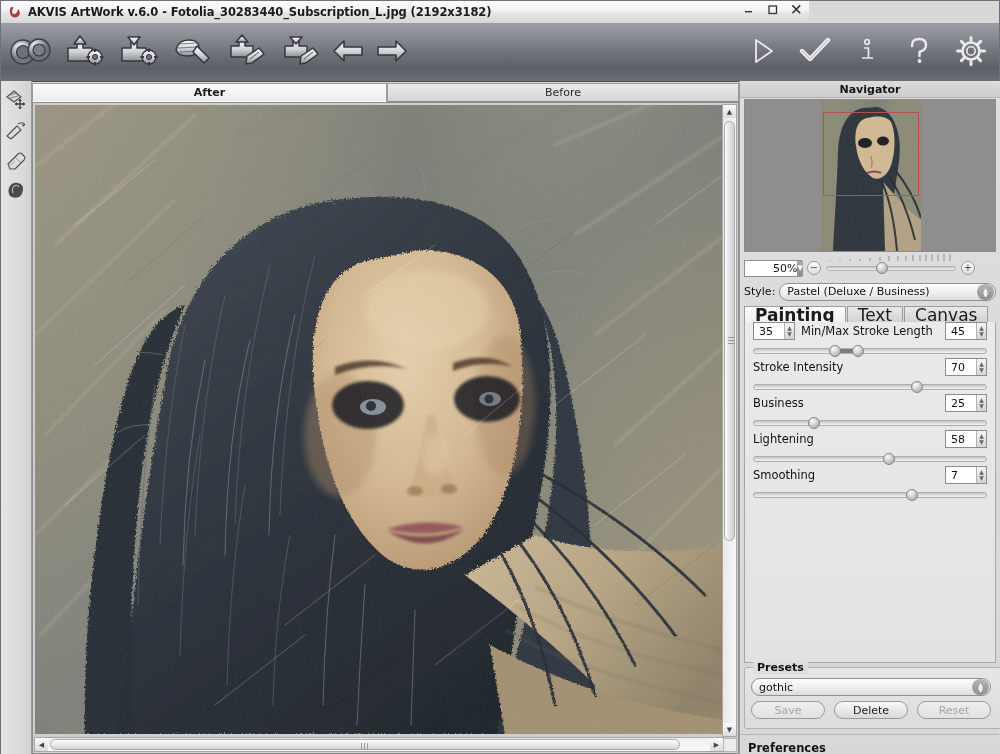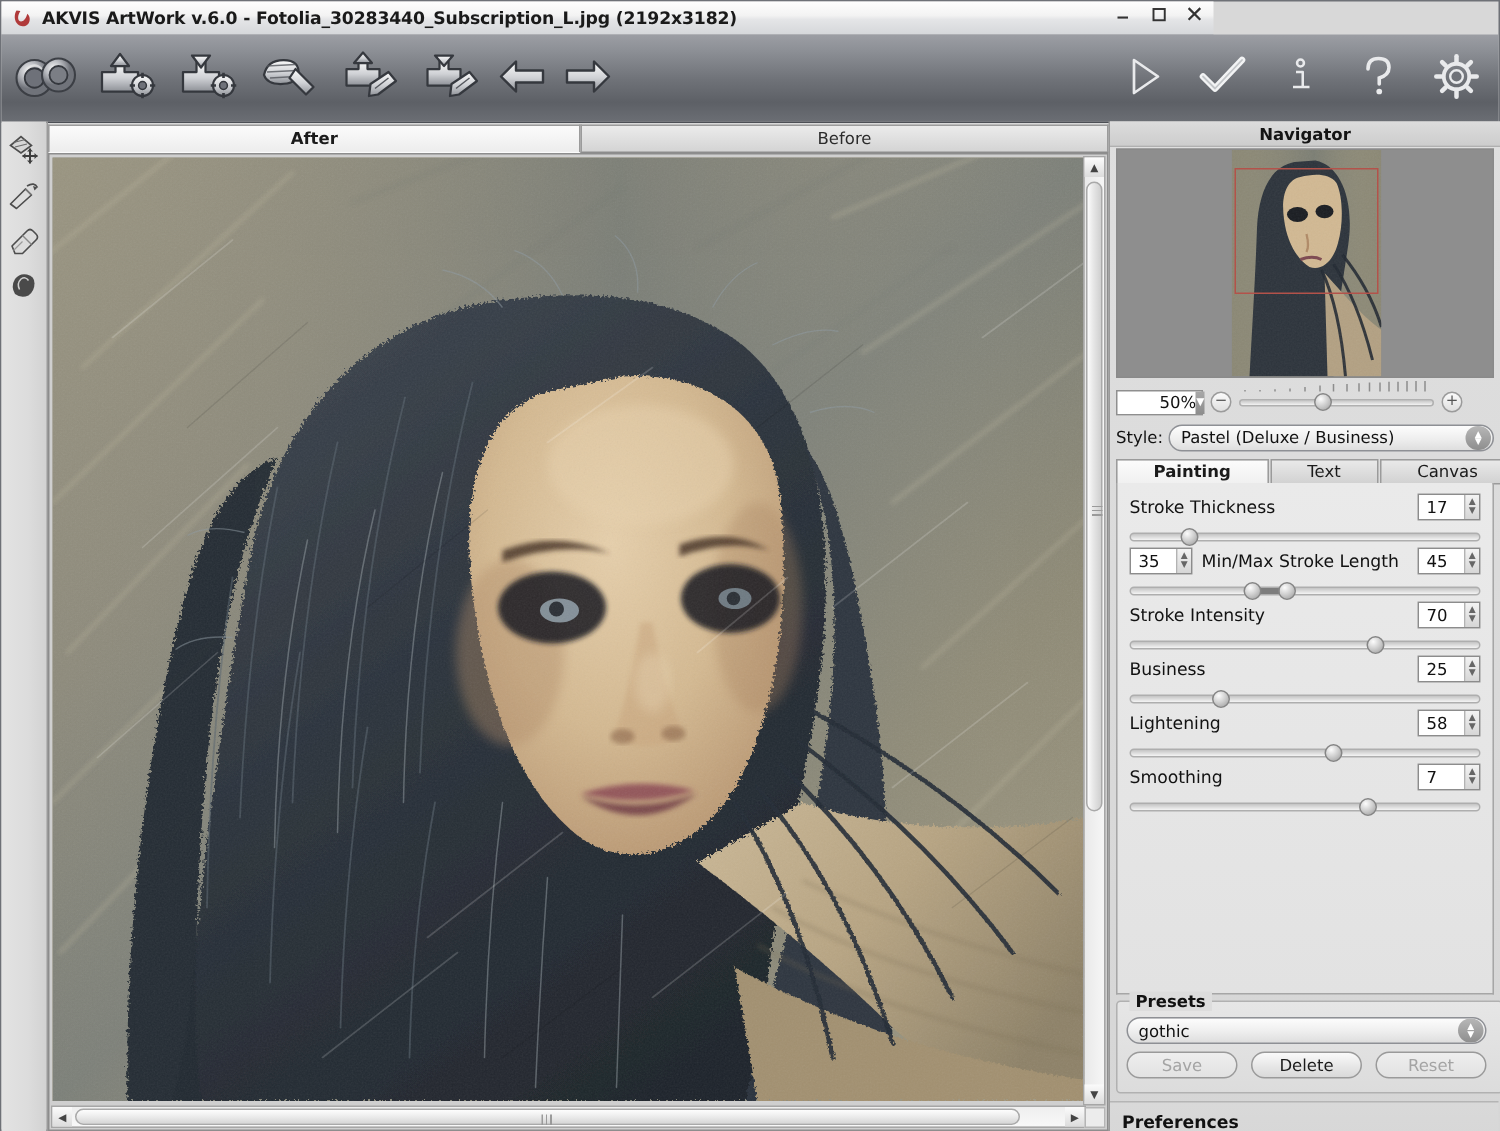--- a/index.html
+++ b/index.html
@@ -105,7 +105,7 @@
 
   .ptabs{position:absolute;left:4px;top:224px;width:252px;height:18px;display:flex;align-items:flex-end;}
   .ptab{height:17px;box-sizing:border-box;display:flex;align-items:center;justify-content:center;
-     font-size:11px;color:#1b1b1b;padding:0 24px;border:1px solid #9b9b9b;margin-right:1px;cursor:default;
+     font-size:17px;color:#1b1b1b;padding:0 10px;border:1px solid #9b9b9b;margin-right:1px;cursor:default;
      background:linear-gradient(to bottom,#e9e9e9,#d2d2d2);}
   .ptab.active{font-weight:bold;background:linear-gradient(to bottom,#fcfcfc,#f0f0f0);border-bottom-color:#f0f0f0;}
   .pbody{position:absolute;left:4px;top:241px;width:252px;height:341px;

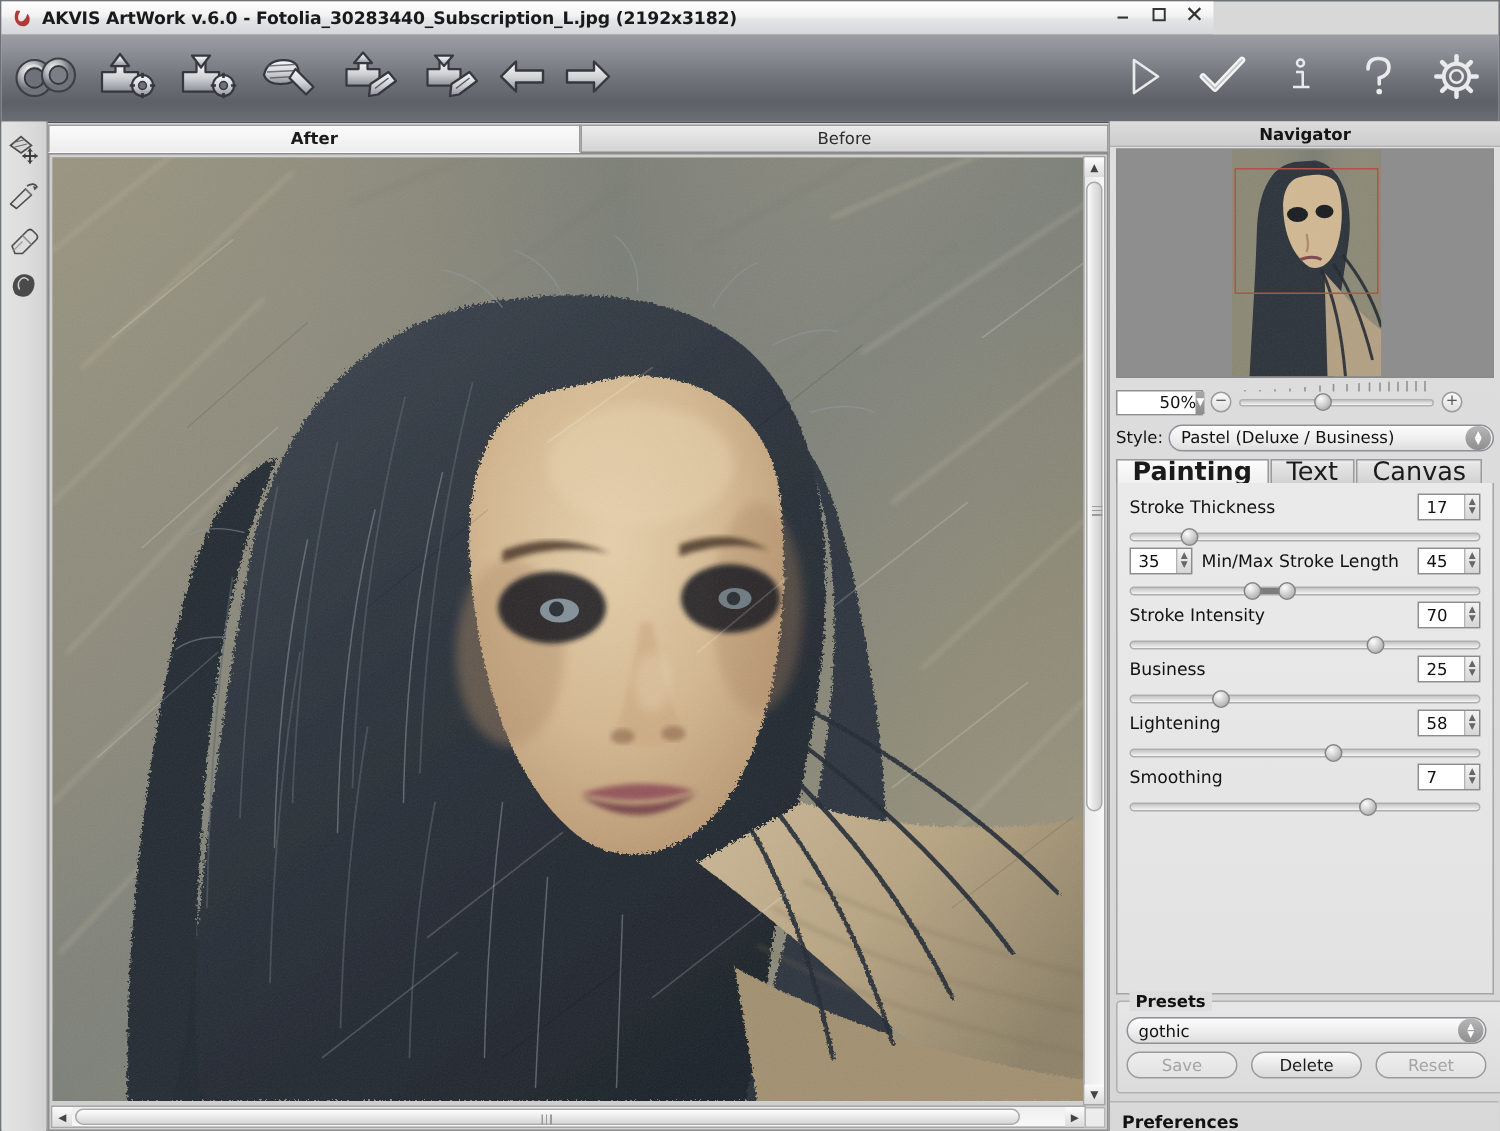--- a/index.html
+++ b/index.html
@@ -634,20 +634,6 @@
 
     <div class="pbody">
 
-      <div class="param" style="margin-top:7px;">
-        <span class="pl">Stroke Thickness</span>
-        <div class="spin" style="right:0;top:0;width:42px;">
-          <span class="sv">17</span>
-          <span class="sb">
-              <span>▲</span>
-              <span>▼</span>
-            </span>
-        </div>
-        <div class="sld">
-          <div class="track"></div>
-          <div class="knob" style="left:17%"></div>
-        </div>
-      </div>
 
       <div class="param">
         <div class="spin" style="left:0;top:0;width:42px;">

